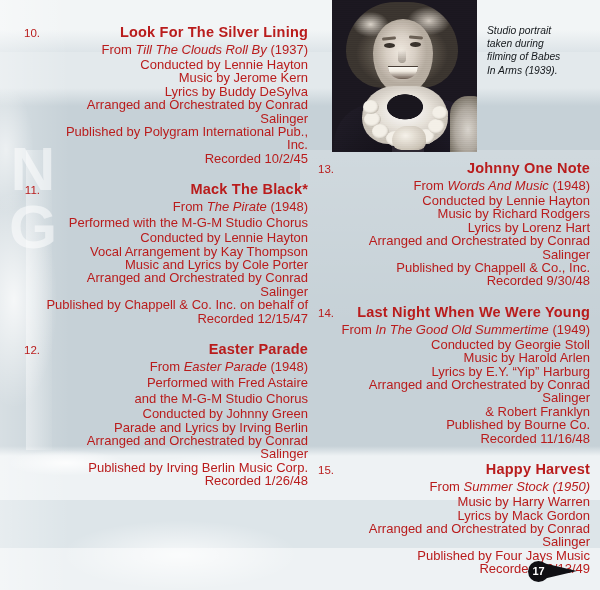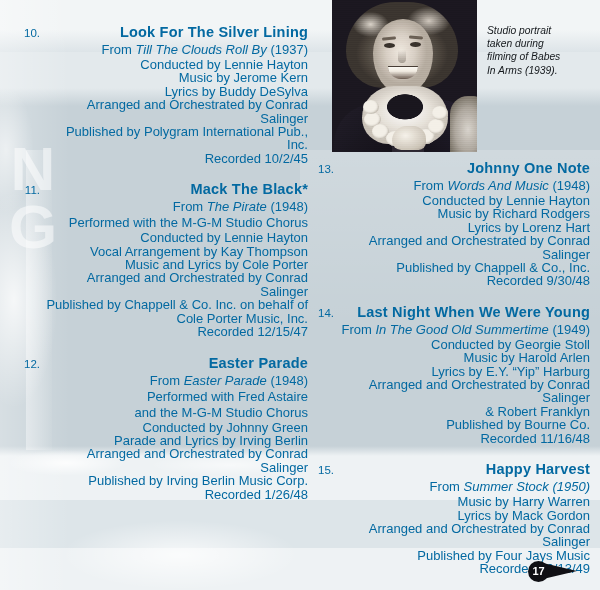--- a/index.html
+++ b/index.html
@@ -92,7 +92,7 @@
   
   .col {
     position: absolute;
-    color: #0369a1;
+    color: #b91c1c;
   }
   .col-left  { left: 18px;  top: 24px;  width: 290px; }
   .col-right { left: 312px; top: 160px; width: 278px; }

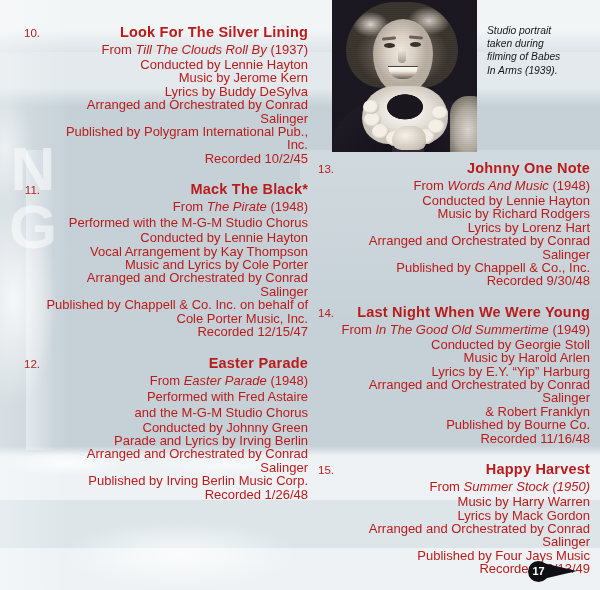--- a/index.html
+++ b/index.html
@@ -359,7 +359,6 @@
           <div class="credit">Music and Lyrics by Cole Porter</div>
           <div class="credit">Arranged and Orchestrated by Conrad Salinger</div>
           <div class="credit">Published by Chappell &amp; Co. Inc. on behalf of</div>
-          <div class="credit indent">Cole Porter Music, Inc.</div>
           <div class="credit">Recorded 12/15/47</div>
         </div>
       </div>

